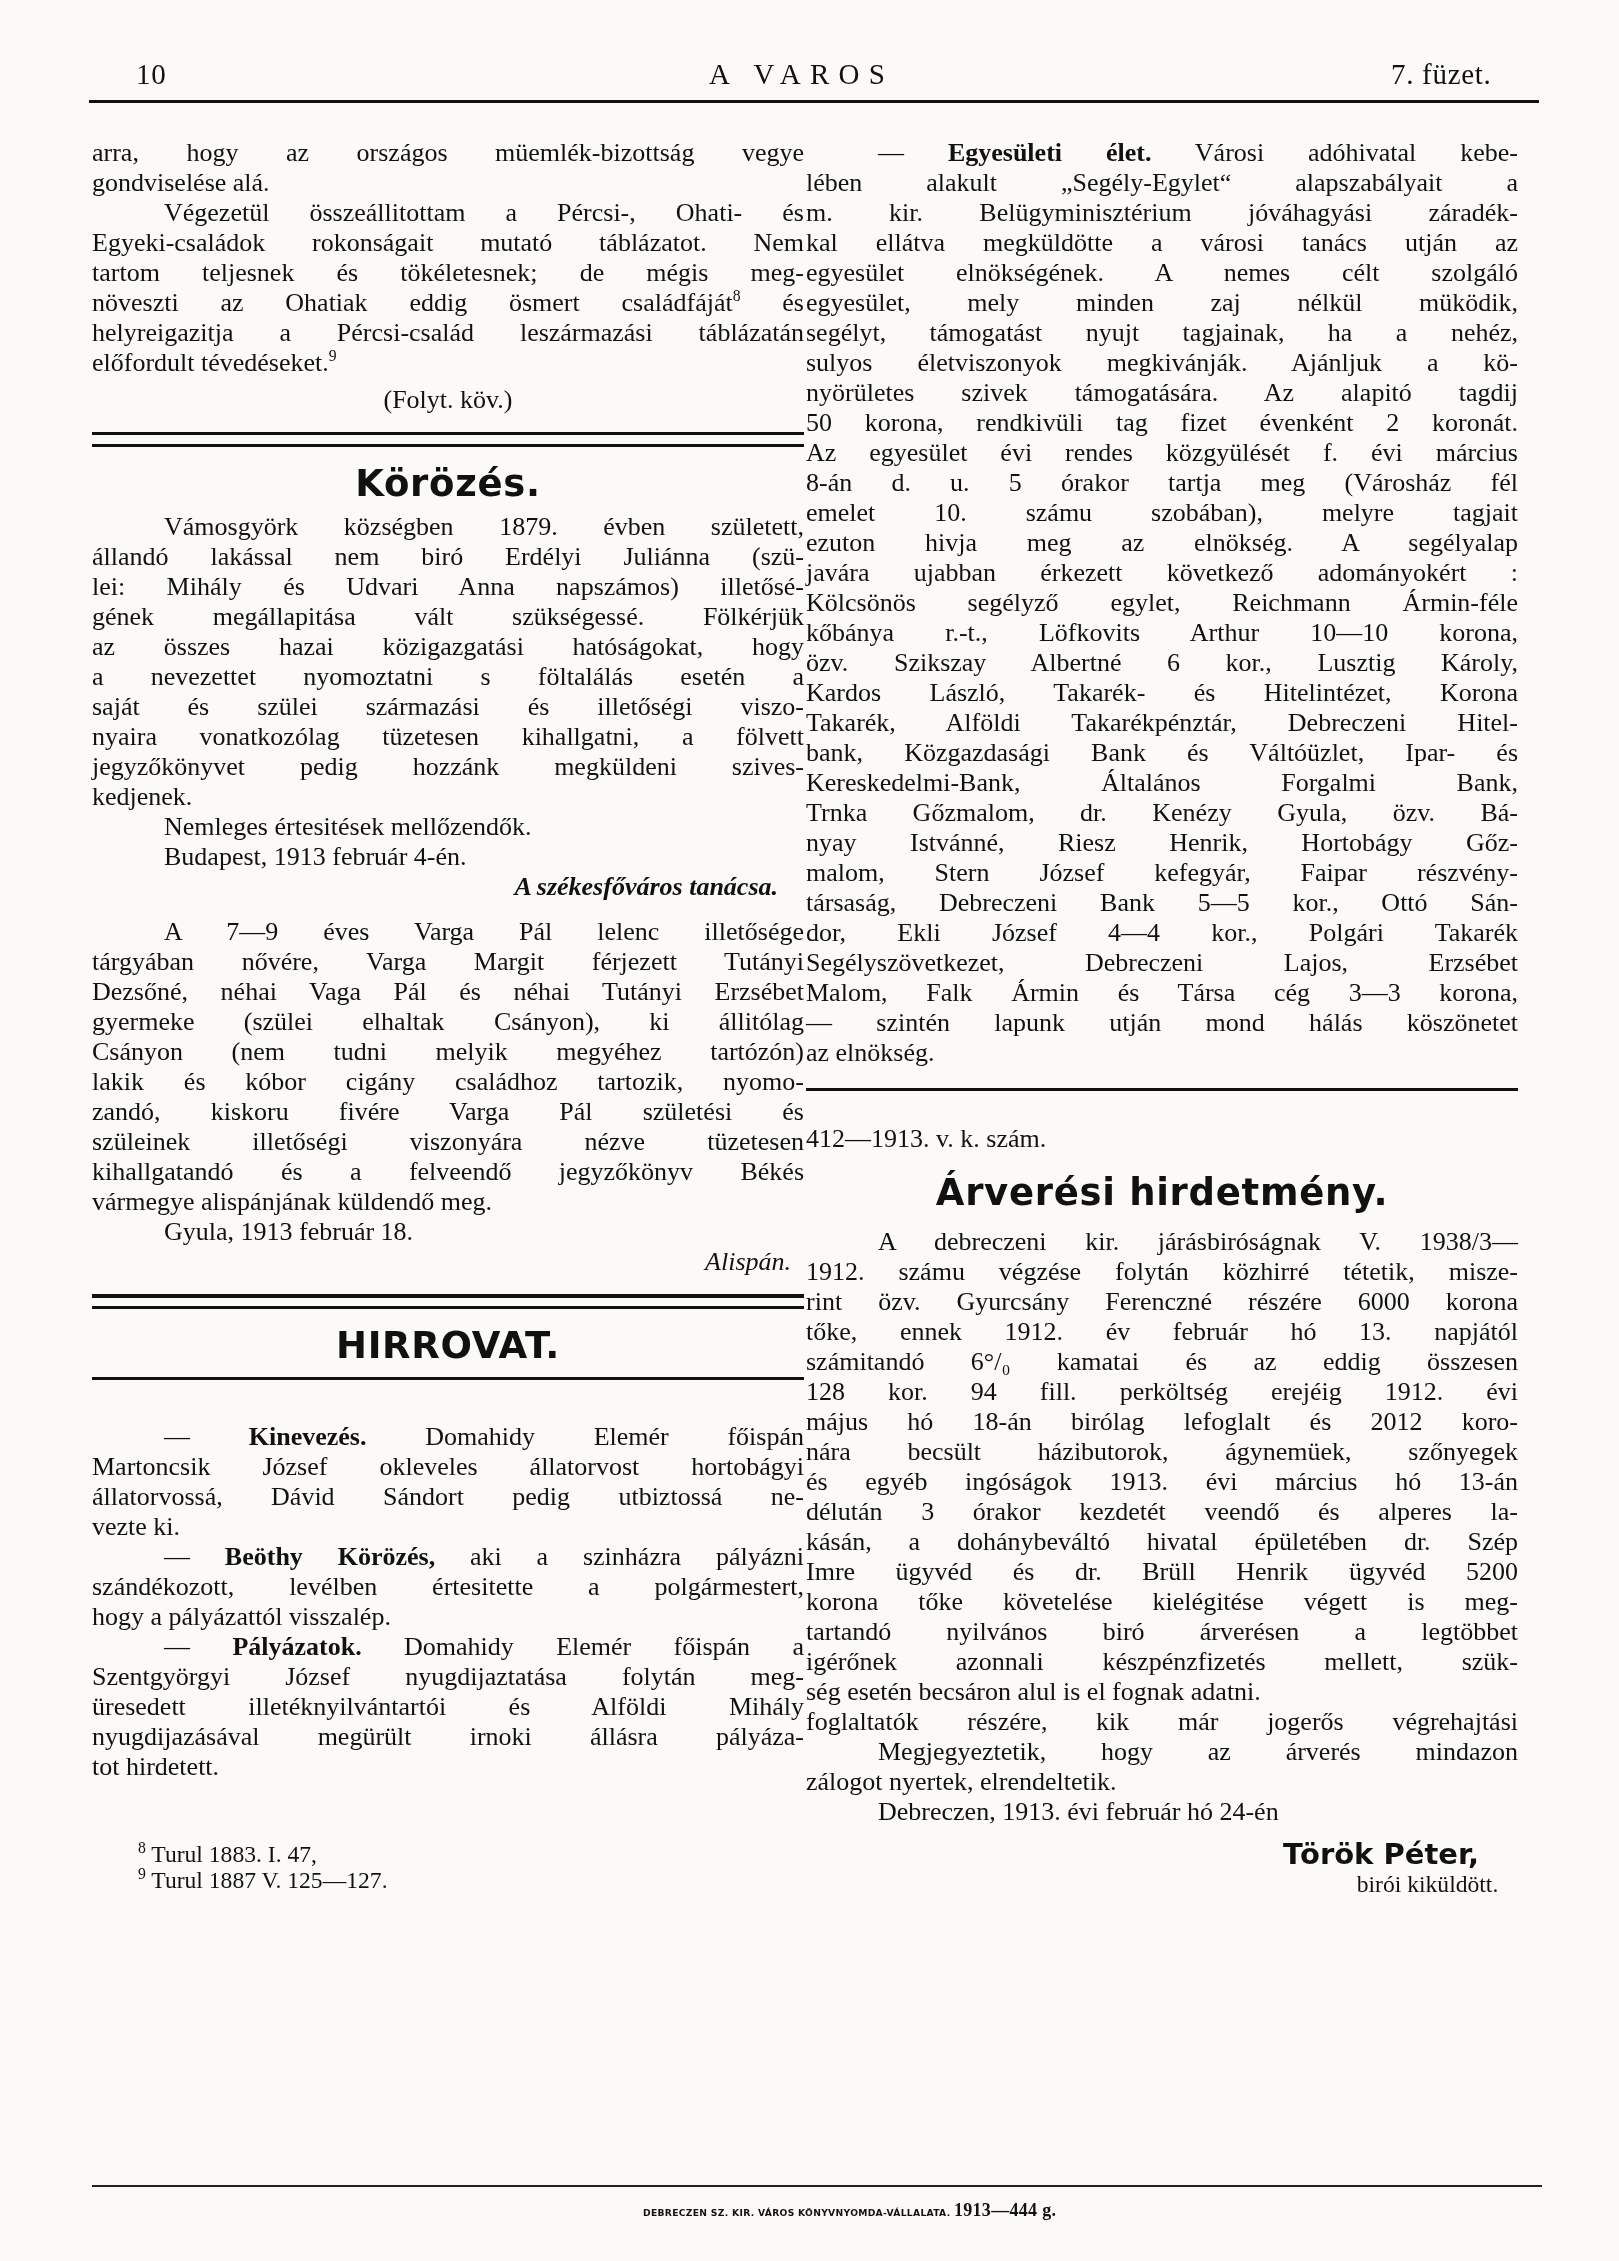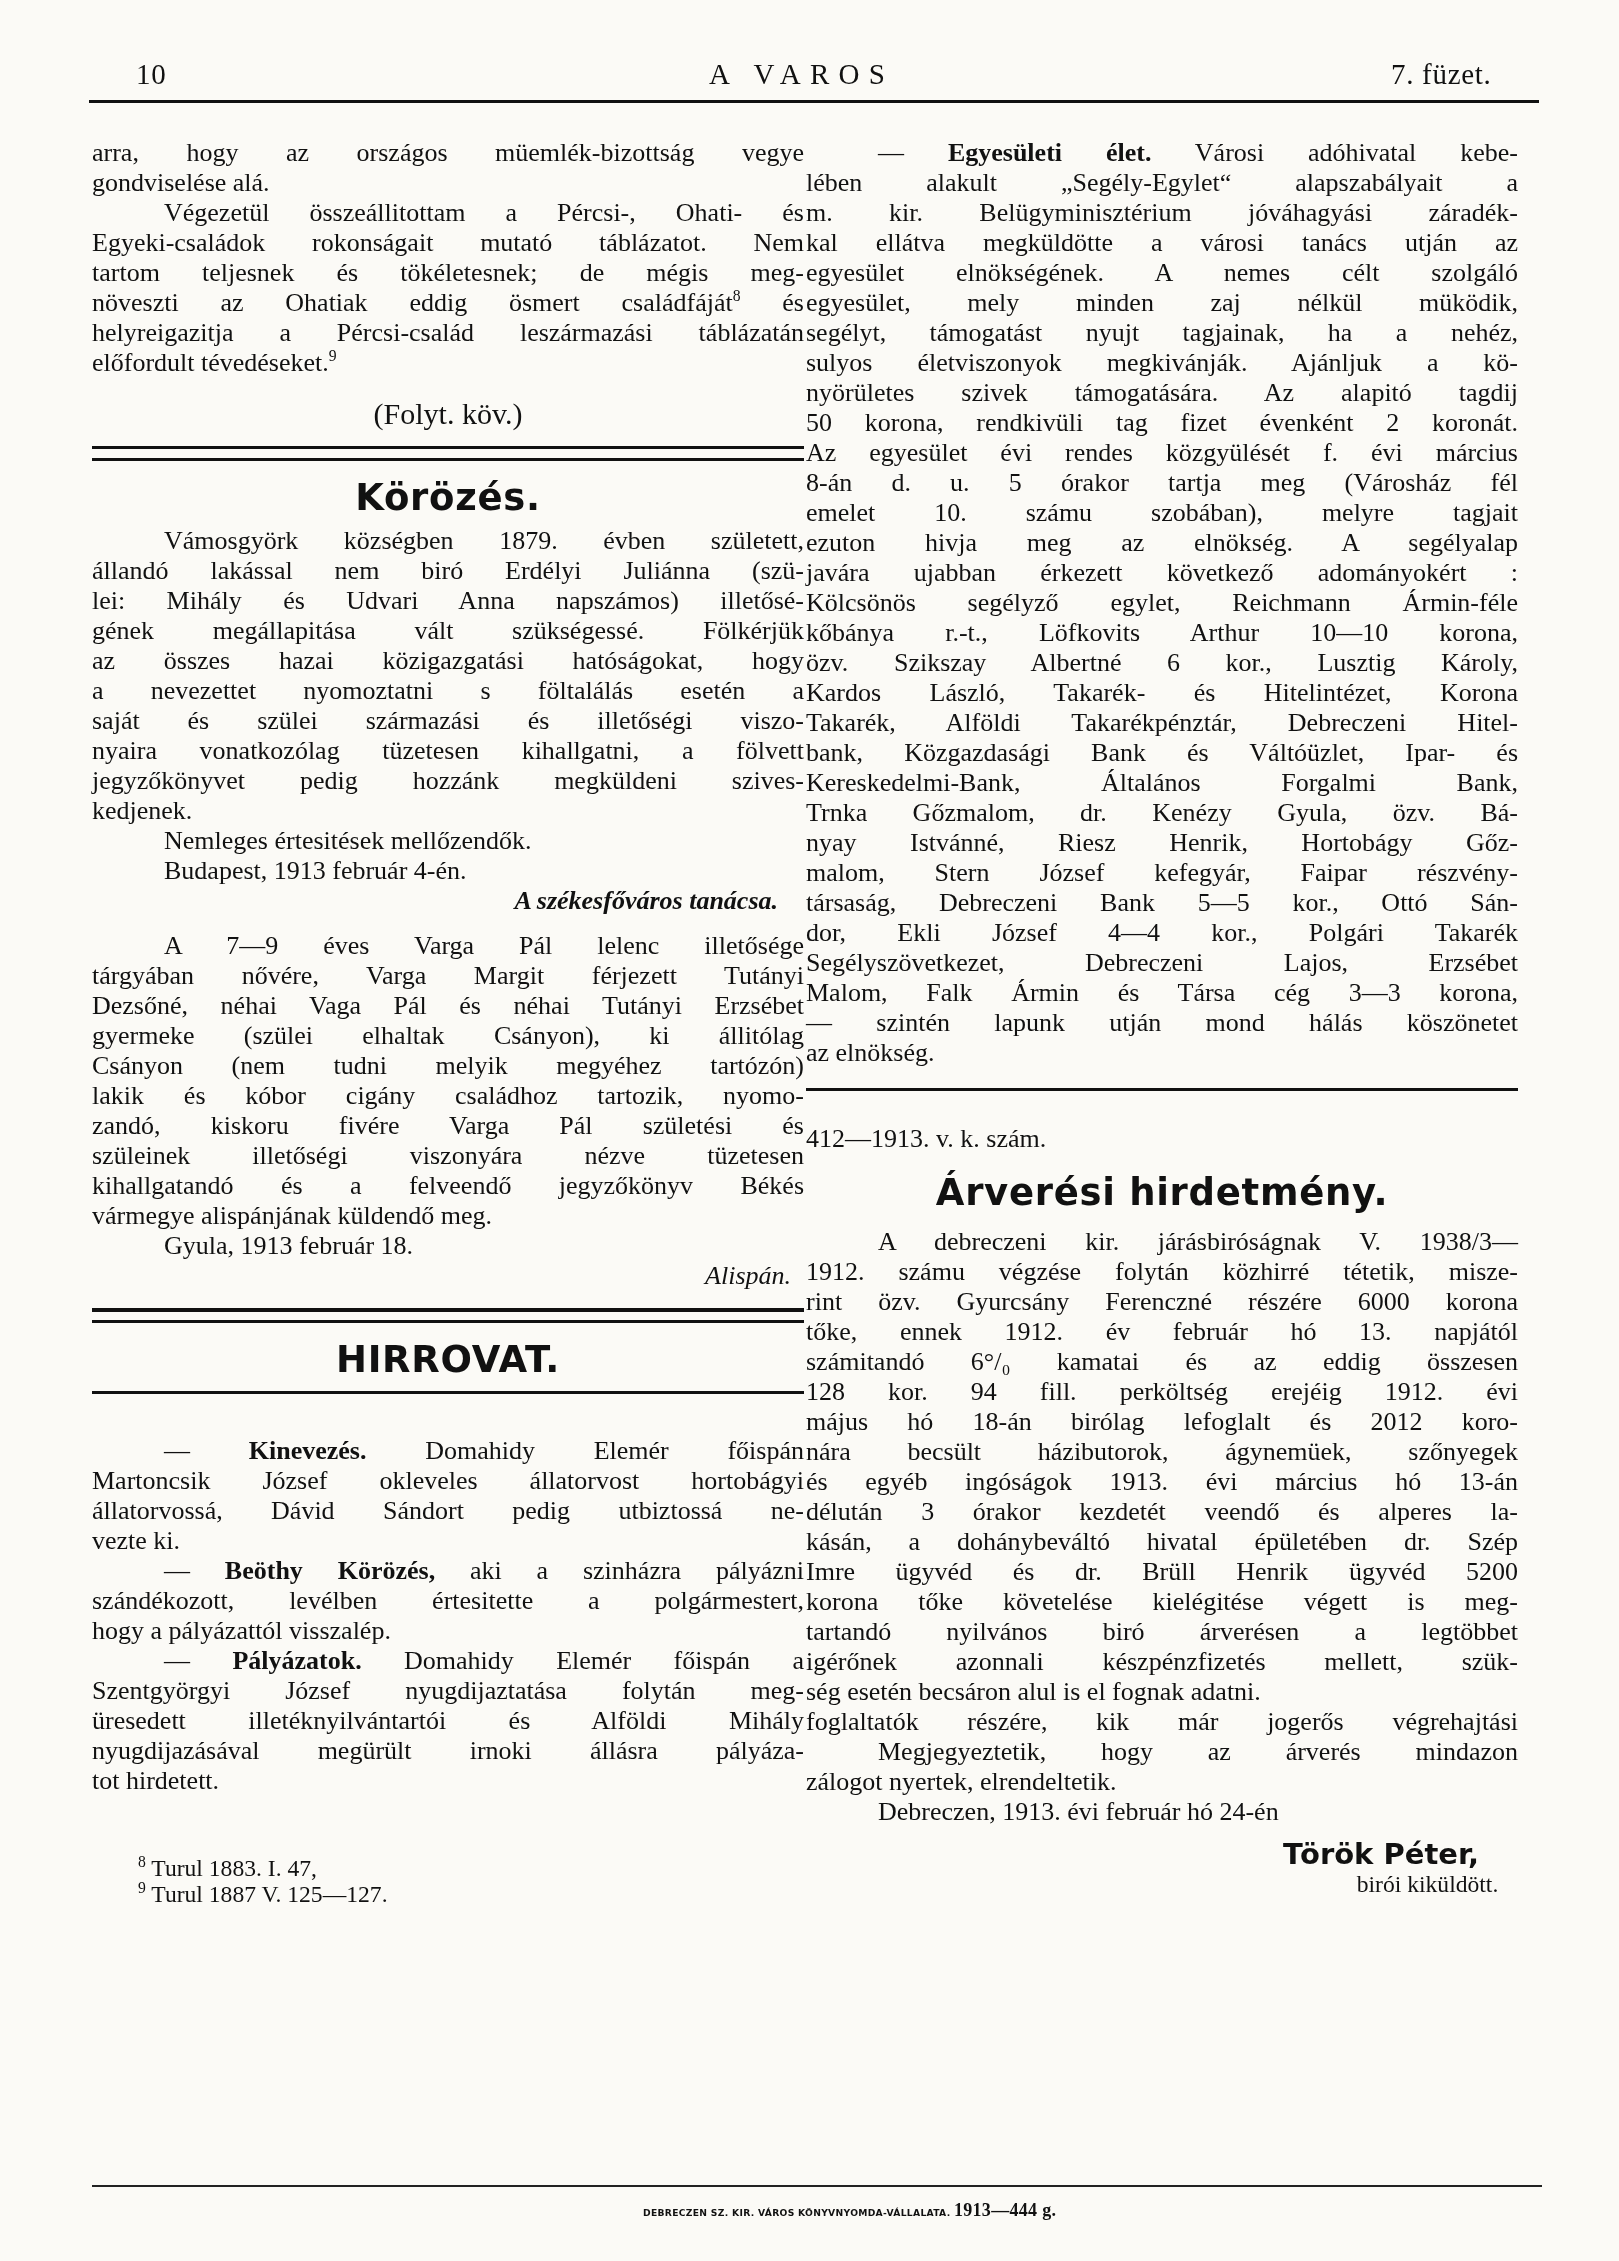--- a/index.html
+++ b/index.html
@@ -58,7 +58,7 @@
     <span class="line"><span>növeszti az Ohatiak eddig ösmert családfáját</span><span class="sup">8</span> <span>és</span></span>
     <span class="line">helyreigazitja a Pércsi-család leszármazási táblázatán</span>
     <span class="line last"><span>előfordult tévedéseket.</span><span class="sup">9</span></span>
-    <span class="line center" style="margin-top:21px;font-size:30px;">(Folyt. köv.)</span>
+    <span class="line center" style="margin-top:7px;font-size:26px;">(Folyt. köv.)</span>
   </div>
 
   <div class="dbl-rule"></div>

